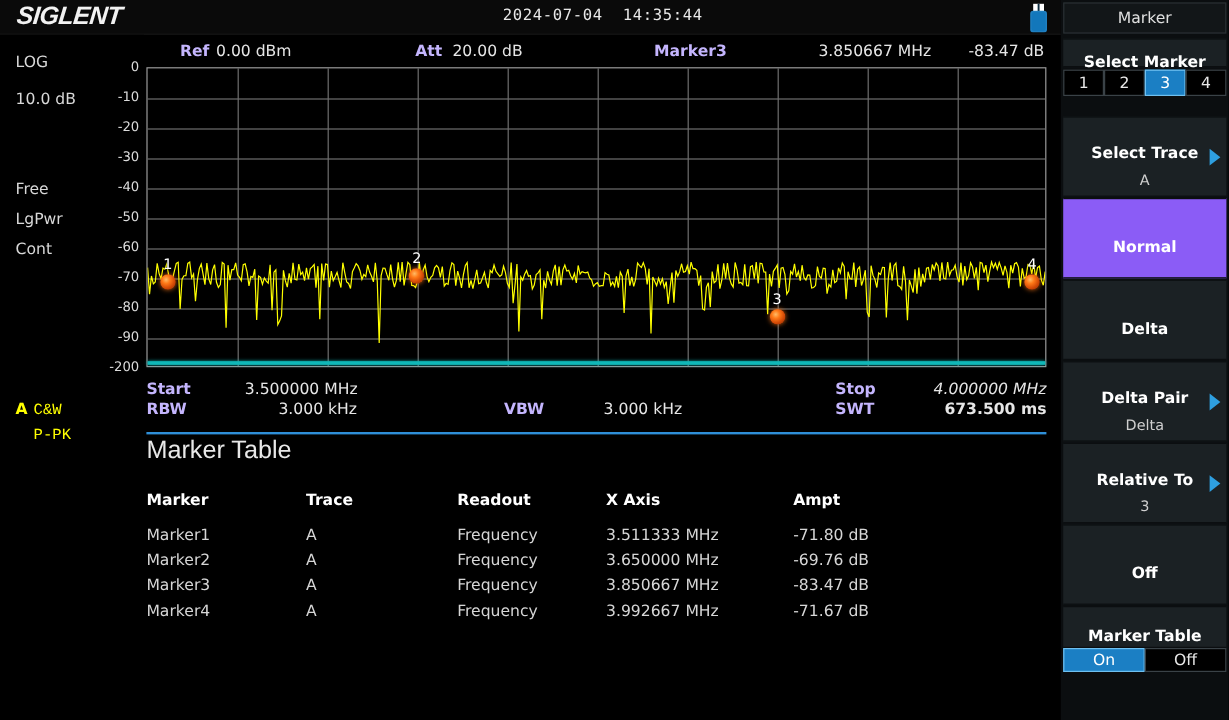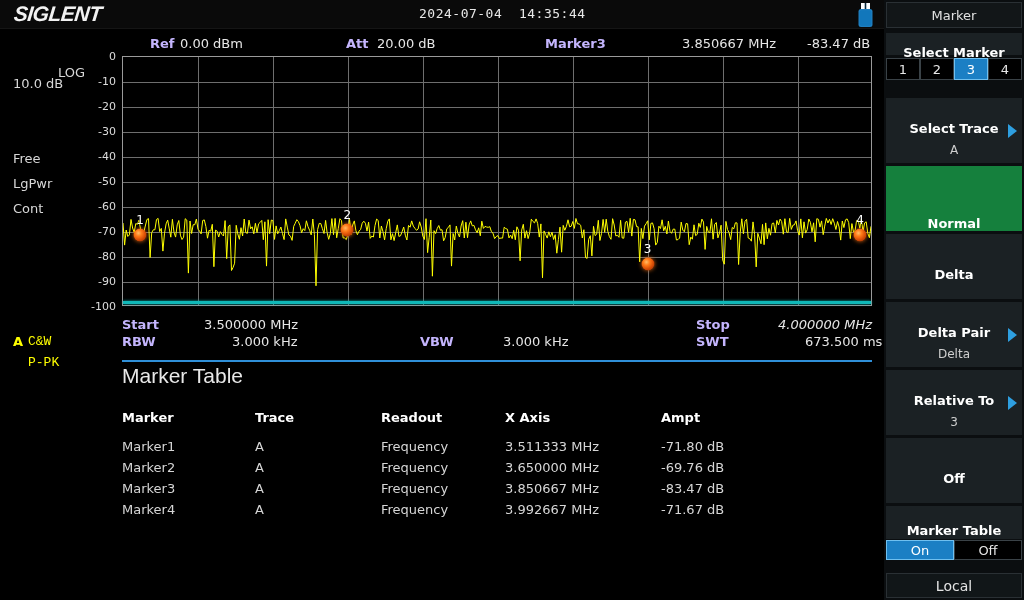--- a/index.html
+++ b/index.html
@@ -190,7 +190,7 @@
   </div>
 
   <div class="leftcol">
-    <div class="lbl" style="top:36px;margin-left:45px;">LOG</div>
+    <div class="lbl" style="top:16px;">LOG</div>
     <div class="lbl" style="top:47px;">10.0 dB</div>
     <div class="lbl" style="top:122px;">Free</div>
     <div class="lbl" style="top:147px;">LgPwr</div>

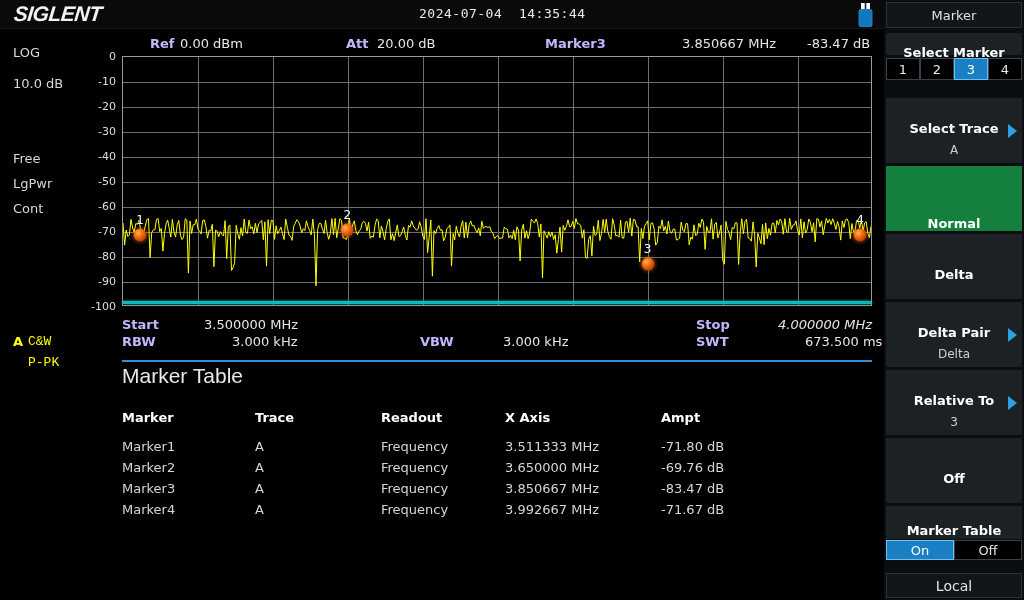--- a/index.html
+++ b/index.html
@@ -137,7 +137,7 @@
   }
   .mi .t { font-size: 13px; font-weight: bold; color: #ffffff; margin-top: 16px; }
   .mi .s { font-size: 12px; color: #cfcfcf; margin-top: 7px; }
-  .mi.sel { background: #15803d; justify-content: flex-end; }
+  .mi.sel { background: #8b5cf6; }
   .mi .arrow {
     position: absolute; right: 5px; top: 50%; transform: translateY(-50%);
     width: 0; height: 0;

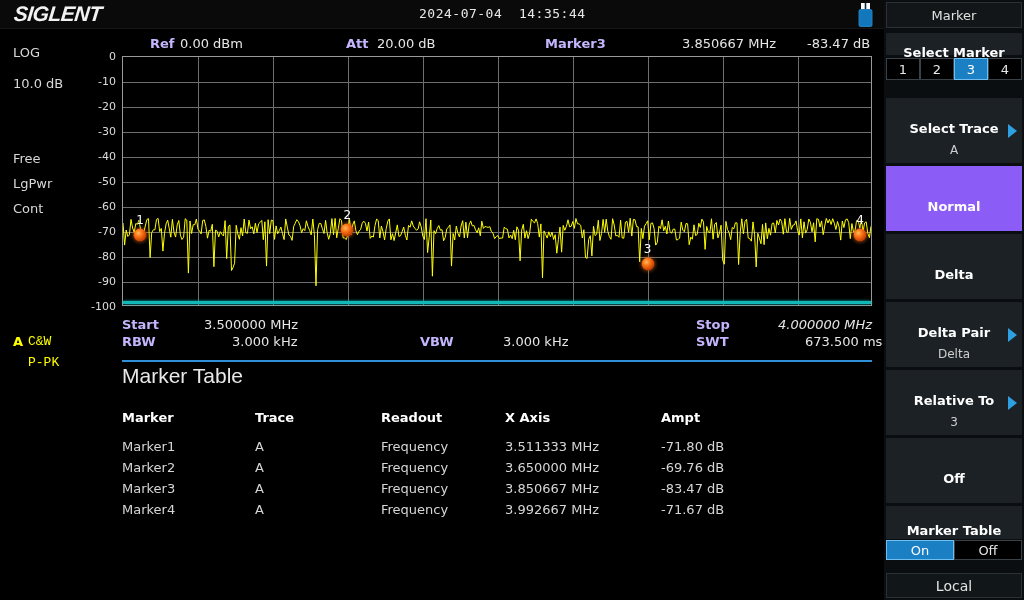--- a/index.html
+++ b/index.html
@@ -219,7 +219,7 @@
     <div class="ytick" style="top:231px;">-70</div>
     <div class="ytick" style="top:256px;">-80</div>
     <div class="ytick" style="top:281px;">-90</div>
-    <div class="ytick" style="top:306px;">-100</div>
+    <div class="ytick" style="top:306px;">-200</div>
   </div>
 
   <div class="plot">

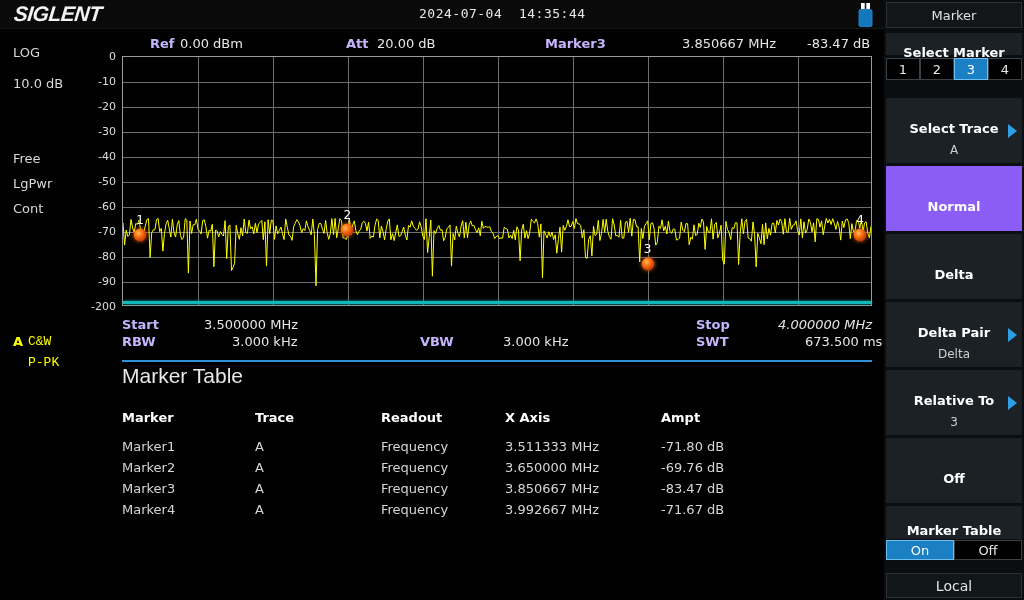--- a/index.html
+++ b/index.html
@@ -270,7 +270,7 @@
   <div class="meas key" style="left:420px; top:334px;">VBW</div>
   <div class="meas" style="left:503px; top:334px;">3.000 kHz</div>
   <div class="meas key" style="left:696px; top:334px;">SWT</div>
-  <div class="meas" style="left:805px; top:334px;">673.500 ms</div>
+  <div class="meas" style="left:787px; top:334px;font-weight:bold;">673.500 ms</div>
 
   <div class="blue-rule"></div>
   <div class="mt-title">Marker Table</div>

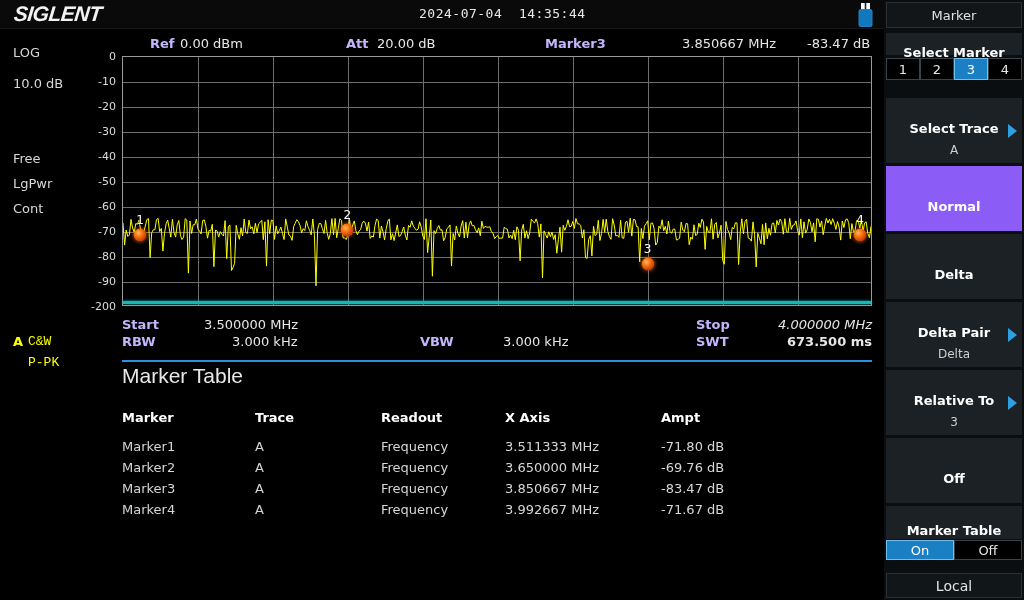--- a/index.html
+++ b/index.html
@@ -371,7 +371,6 @@
       <div class="togglebtn">Off</div>
     </div>
 
-    <div class="local-btn">Local</div>
   </div>
 
 </div>

